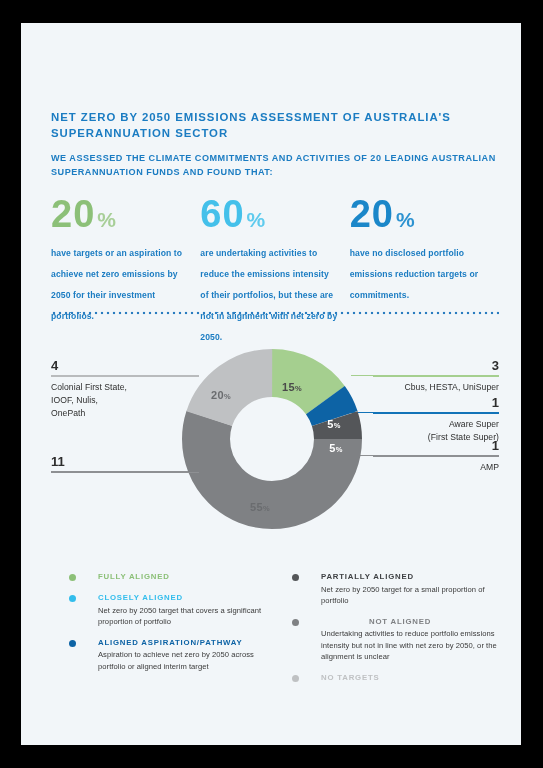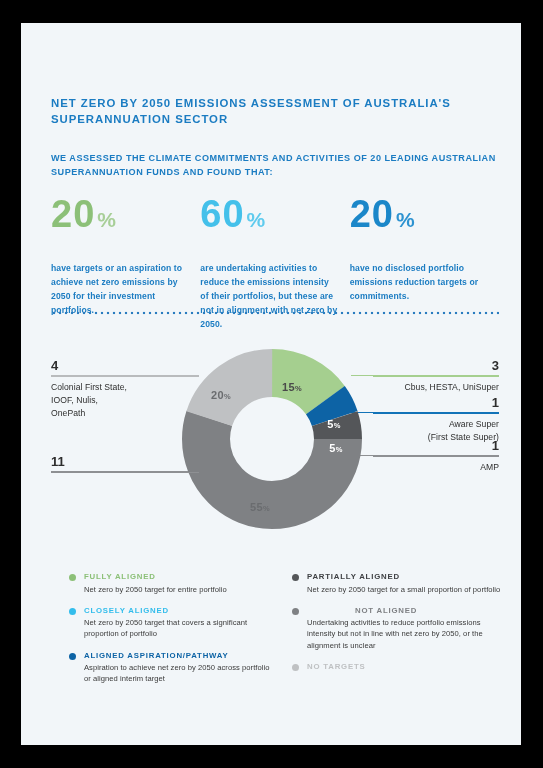--- a/index.html
+++ b/index.html
@@ -30,7 +30,7 @@
   .title {
     position: absolute;
     left: 30px;
-    top: 72px;
+    top: 86px;
     width: 440px;
     color: #1b7cc2;
     font-size: 11.4px;

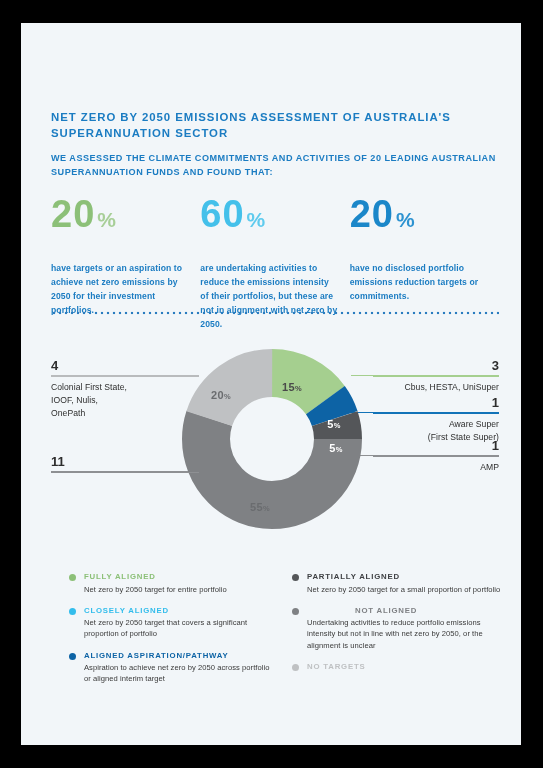--- a/index.html
+++ b/index.html
@@ -70,10 +70,10 @@
   }
   .stat-num .pct { font-size: 21px; letter-spacing: 0; margin-left: 2px; }
   .stat-text {
-    margin-top: 20px;
+    margin-top: 2px;
     font-size: 8.6px;
     font-weight: bold;
-    line-height: 14px;
+    line-height: 21px;
     color: #1b7cc2;
     letter-spacing: 0.1px;
   }

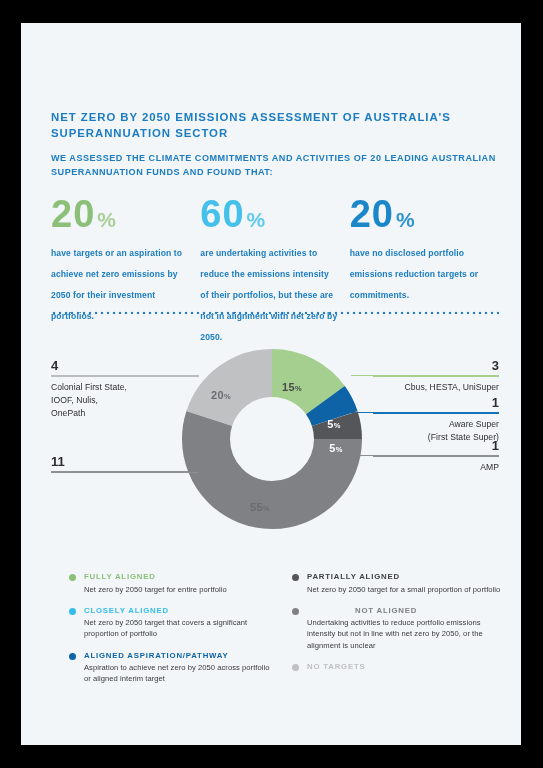--- a/index.html
+++ b/index.html
@@ -155,7 +155,7 @@
     gap: 14px;
   }
   .legend-col { width: 209px; }
-  .legend-item { display: flex; margin-bottom: 10px; }
+  .legend-item { display: flex; margin-bottom: 10px; gap: 14px; }
   .legend-dot {
     width: 7px; height: 7px;
     border-radius: 50%;

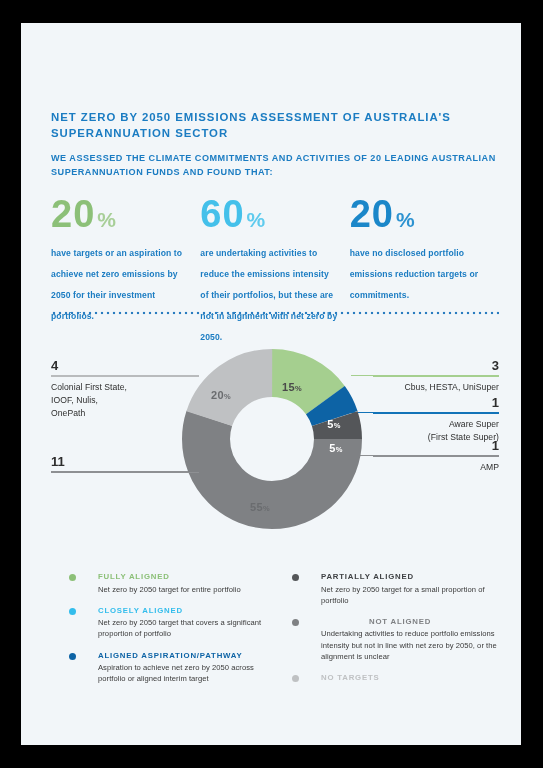--- a/index.html
+++ b/index.html
@@ -268,7 +268,6 @@
         <span class="legend-dot" style="background:#8cc078;"></span>
         <span class="legend-body">
           <span class="legend-title" style="color:#8cc078; display:block;">FULLY ALIGNED</span>
-          <span class="legend-desc" style="display:block;">Net zero by 2050 target for entire portfolio</span>
         </span>
       </div>
       <div class="legend-item">

